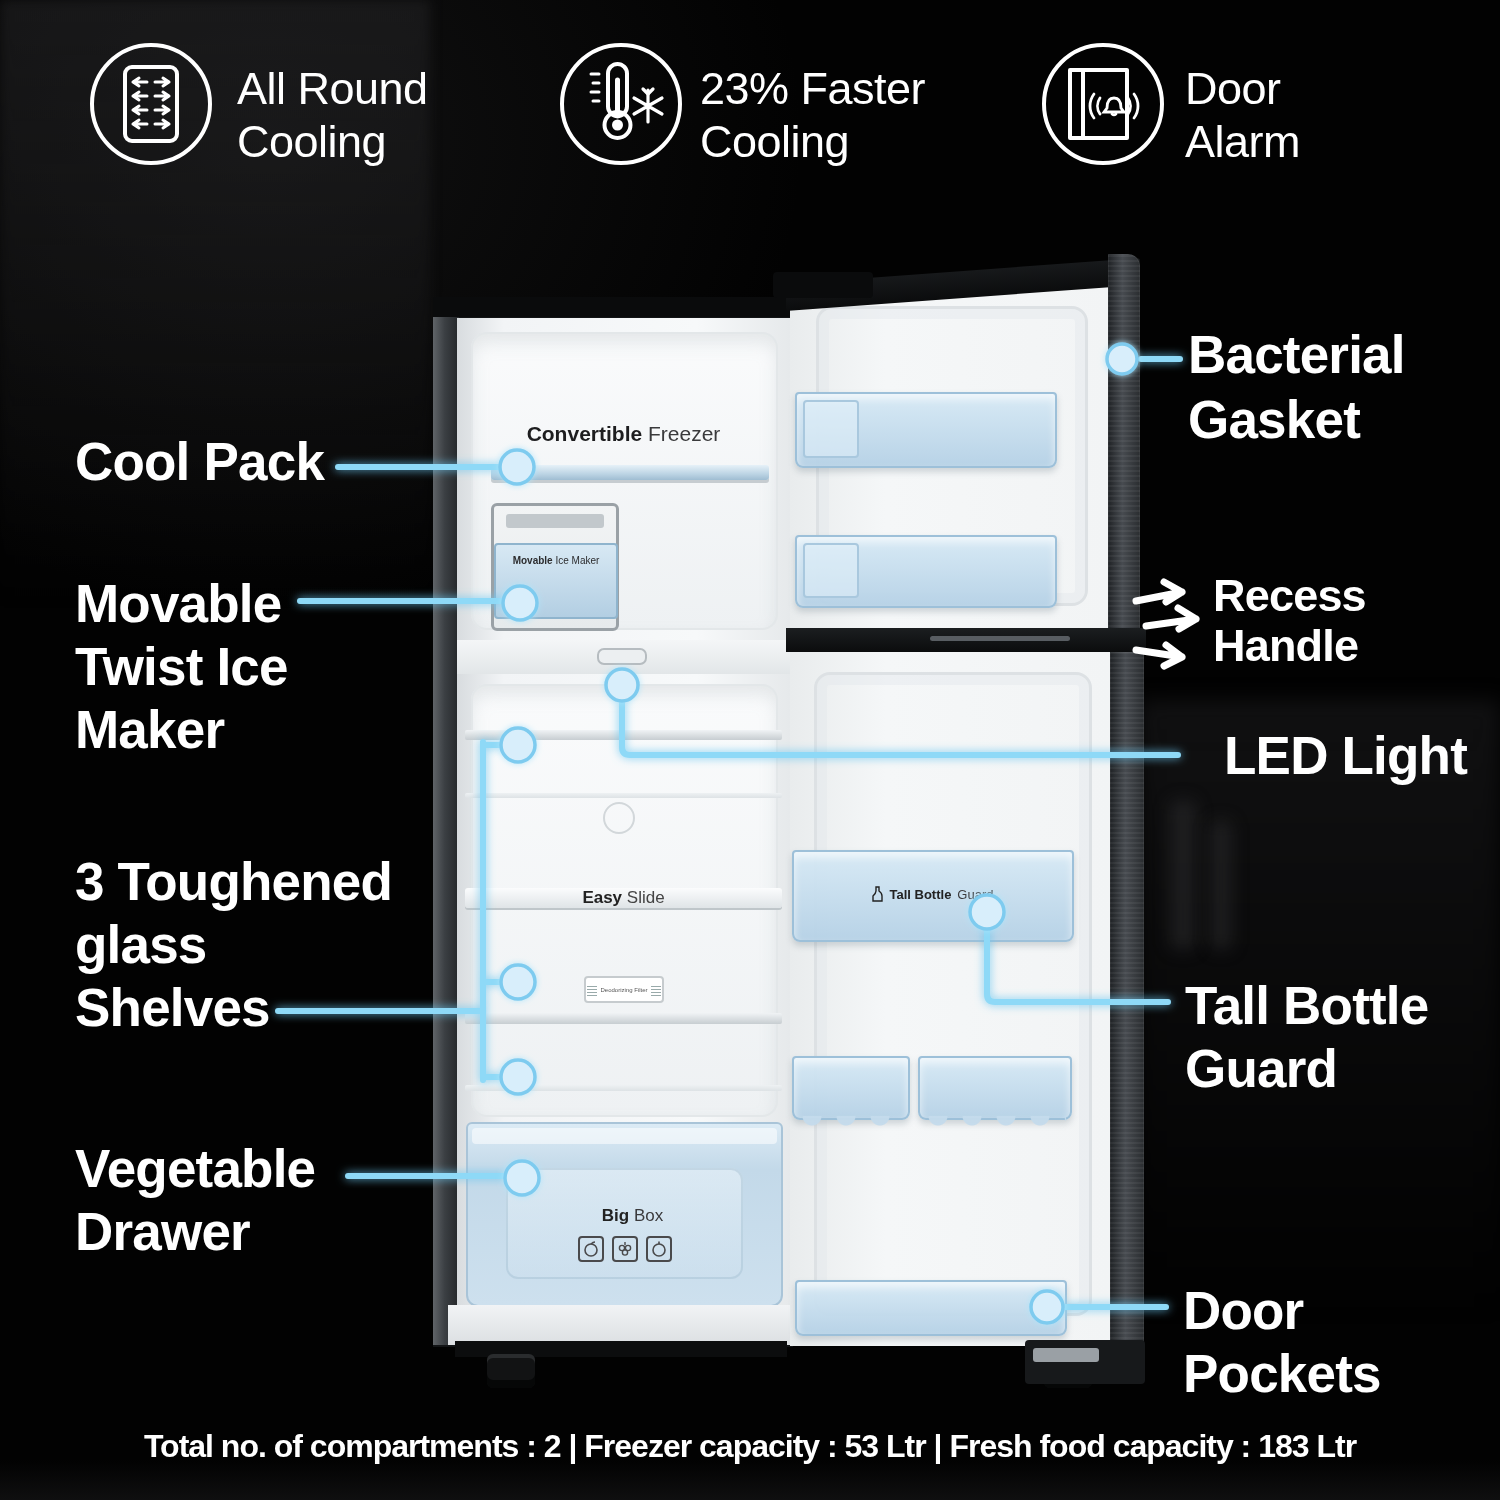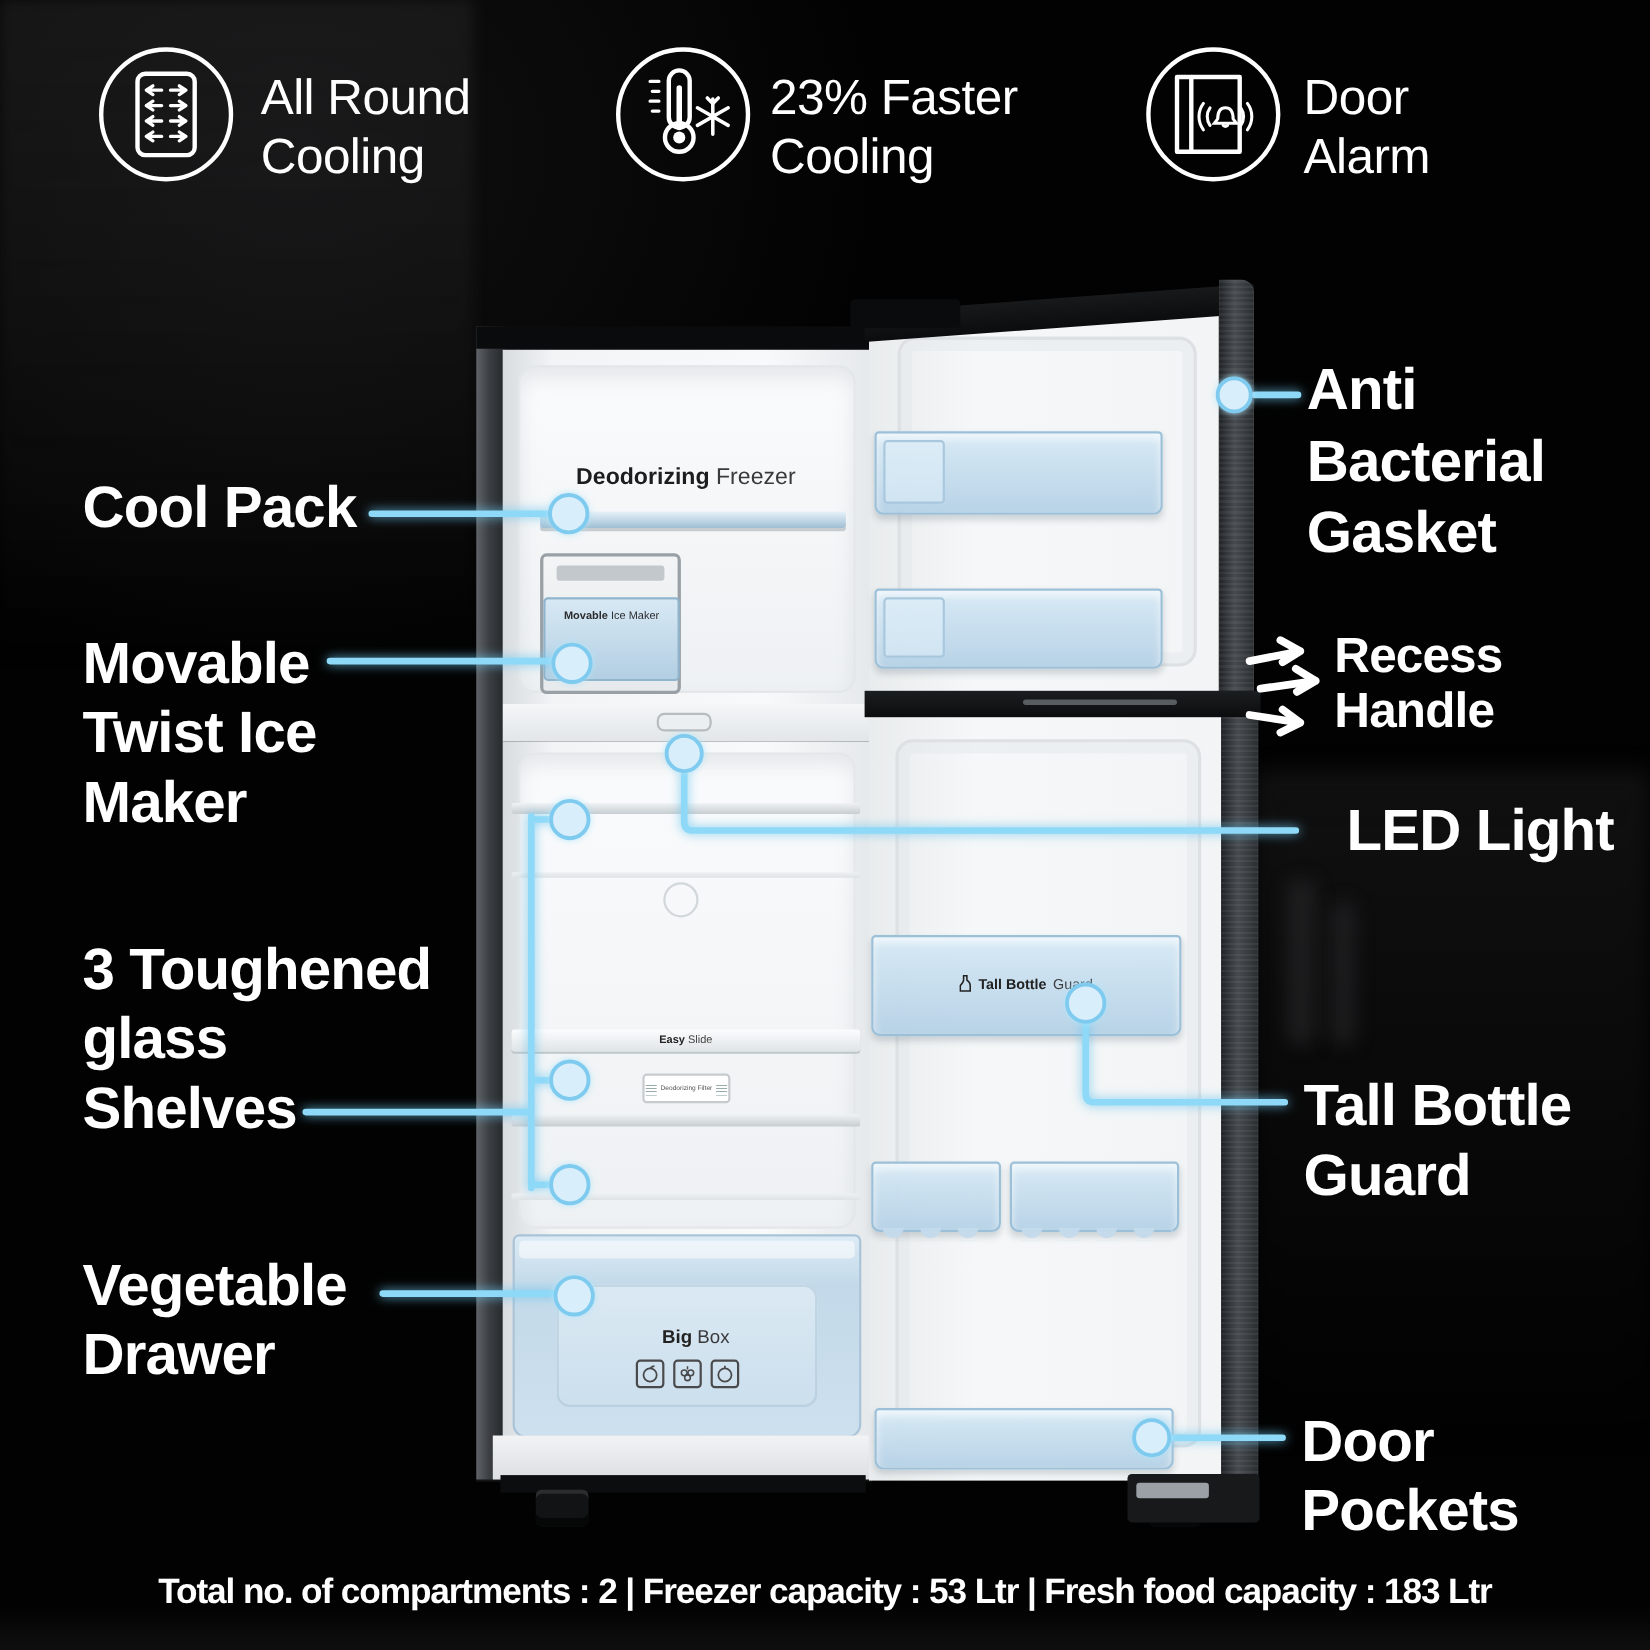--- a/index.html
+++ b/index.html
@@ -344,7 +344,6 @@
       <div>Drawer</div>
     </div>
     <div class="lbl" style="left:1188px;top:322px;line-height:65px;">
-      <div>Anti</div>
       <div>Bacterial</div>
       <div>Gasket</div>
     </div>

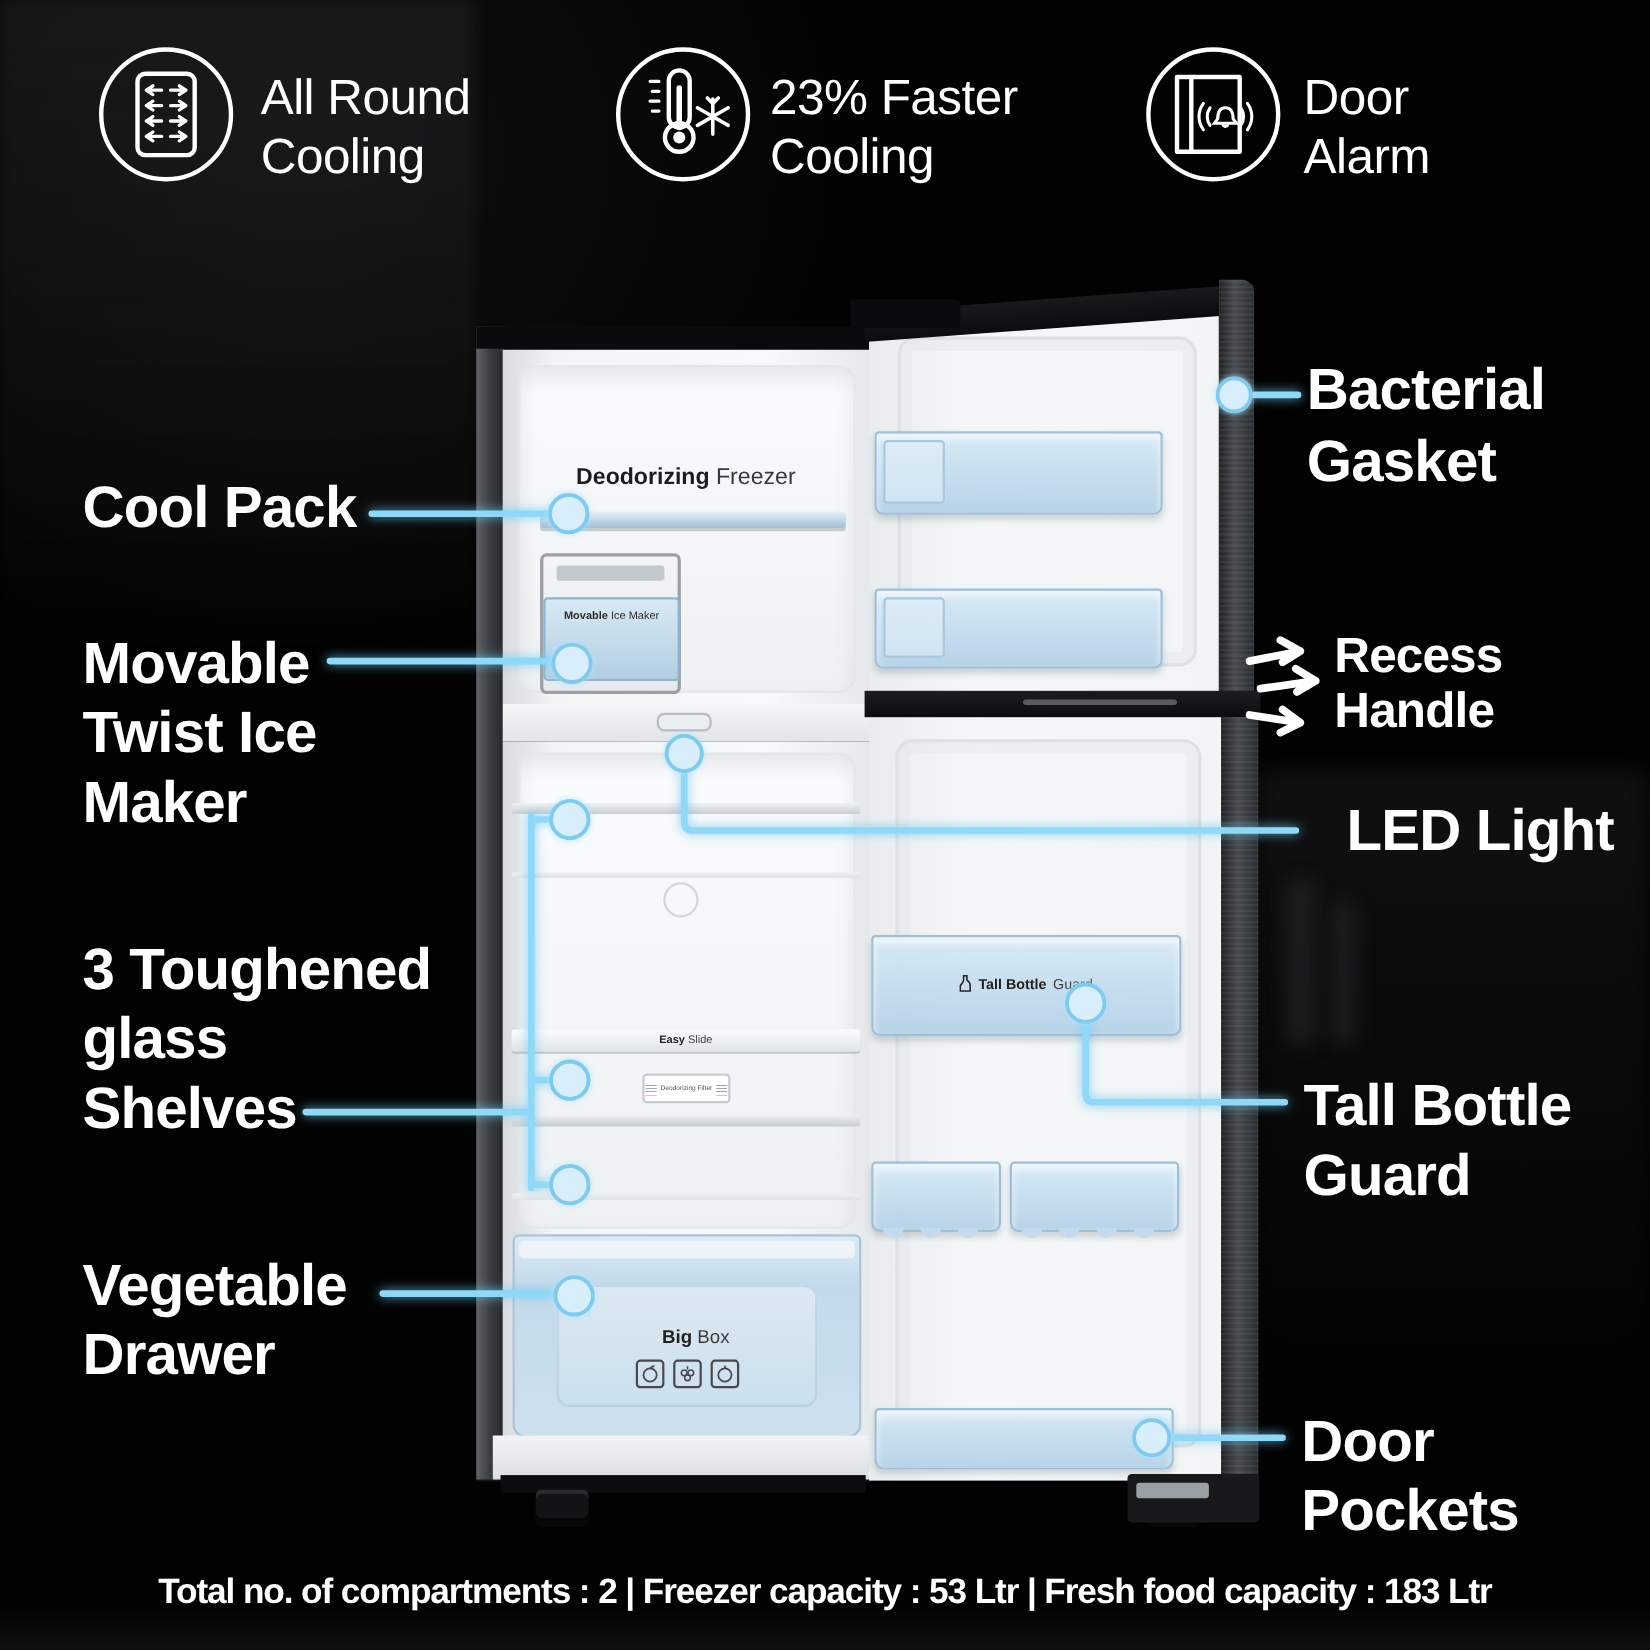--- a/index.html
+++ b/index.html
@@ -180,7 +180,7 @@
     <div class="interior" style="top:318px;height:322px;">
       <div class="int-panel" style="top:14px;bottom:10px;"></div>
       <div class="freezer-title">
-        <b>Deodorizing</b>
+        <b>Convertible</b>
         <span>Freezer</span>
       </div>
       <div class="cool-pack-shelf"></div>

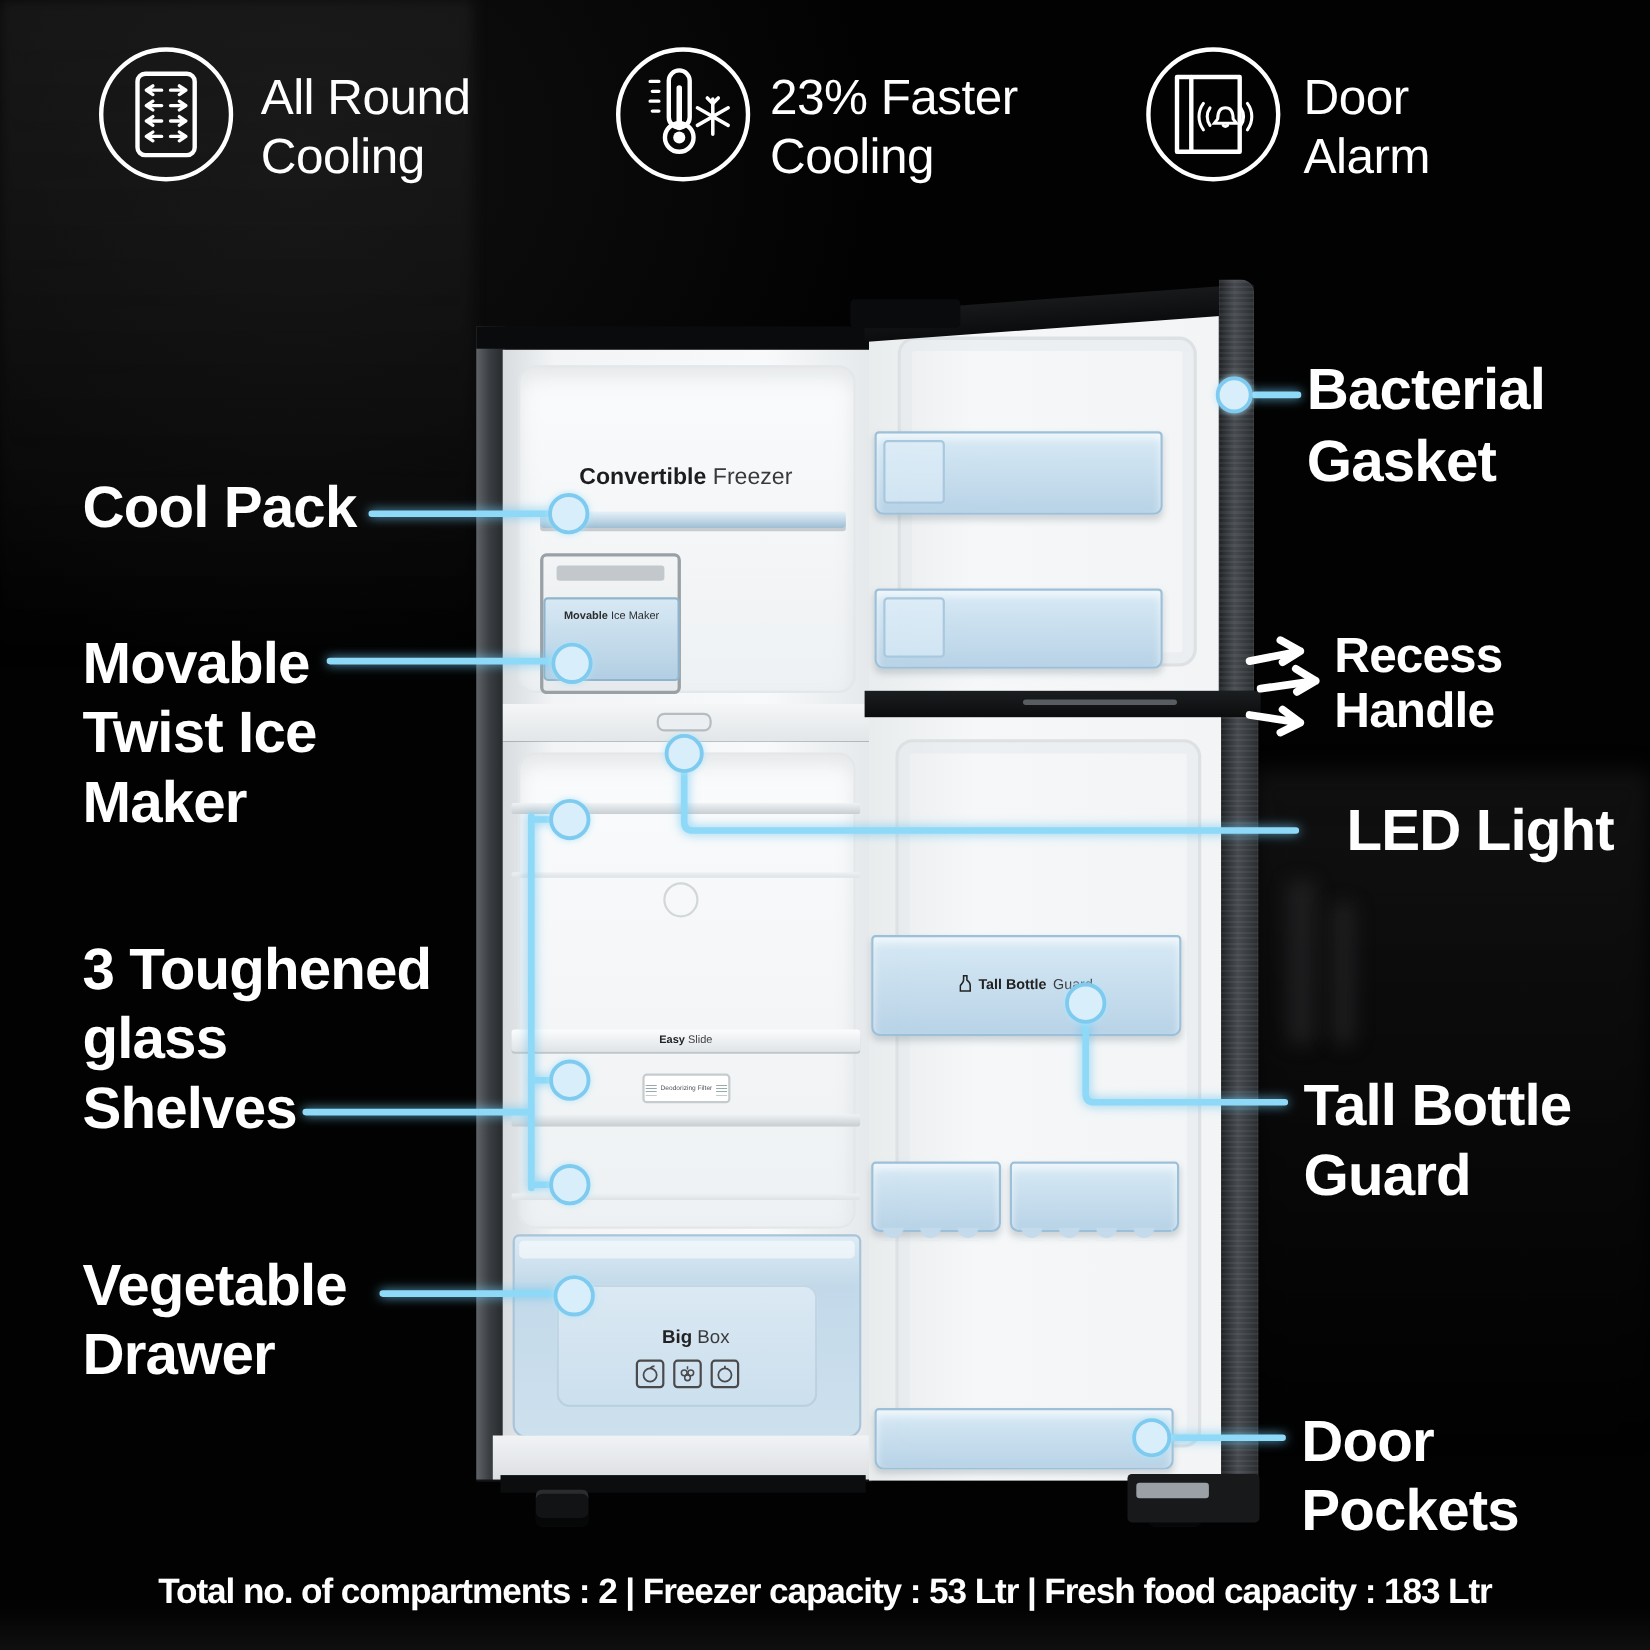--- a/index.html
+++ b/index.html
@@ -54,7 +54,7 @@
   .shelf-light{background:linear-gradient(180deg,#eef1f3,#dde2e5);}
   .easy-shelf{position:absolute;left:8px;right:8px;top:214px;height:20px;border-radius:3px;
     background:linear-gradient(180deg,#fbfcfd,#dfe4e7);box-shadow:0 2px 0 #bfc6ca;text-align:center;
-    font-size:10px;color:#222;line-height:20px;margin-top:48px;}
+    font-size:17px;color:#222;line-height:20px;}
   .easy-shelf b{font-weight:700;} .easy-shelf span{font-weight:400;color:#444;}
   .vent-circle{position:absolute;left:146px;top:128px;width:28px;height:28px;border:2px solid #d2d7da;border-radius:50%;}
   .deo-badge{position:absolute;left:127px;top:302px;width:80px;height:27px;background:#fff;border:2px solid #c6cbce;

